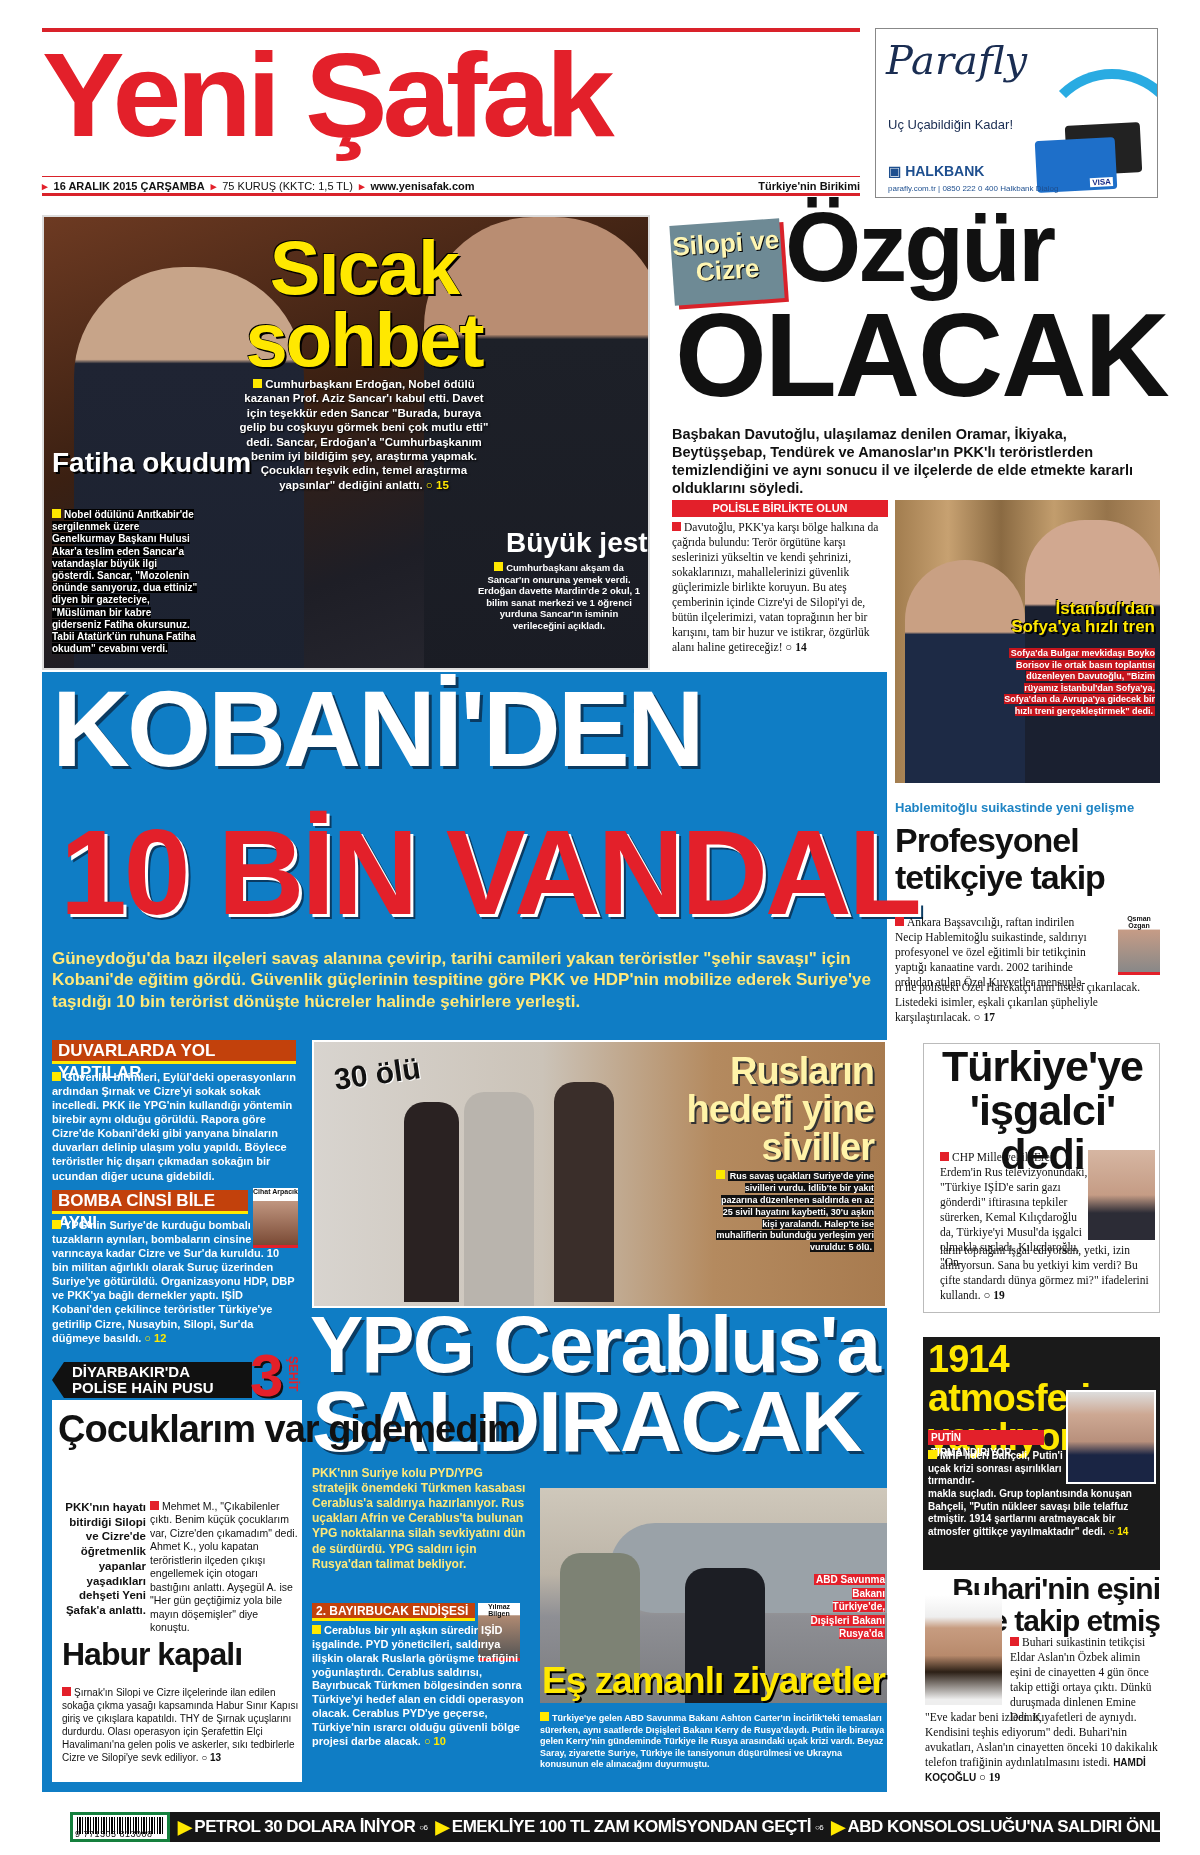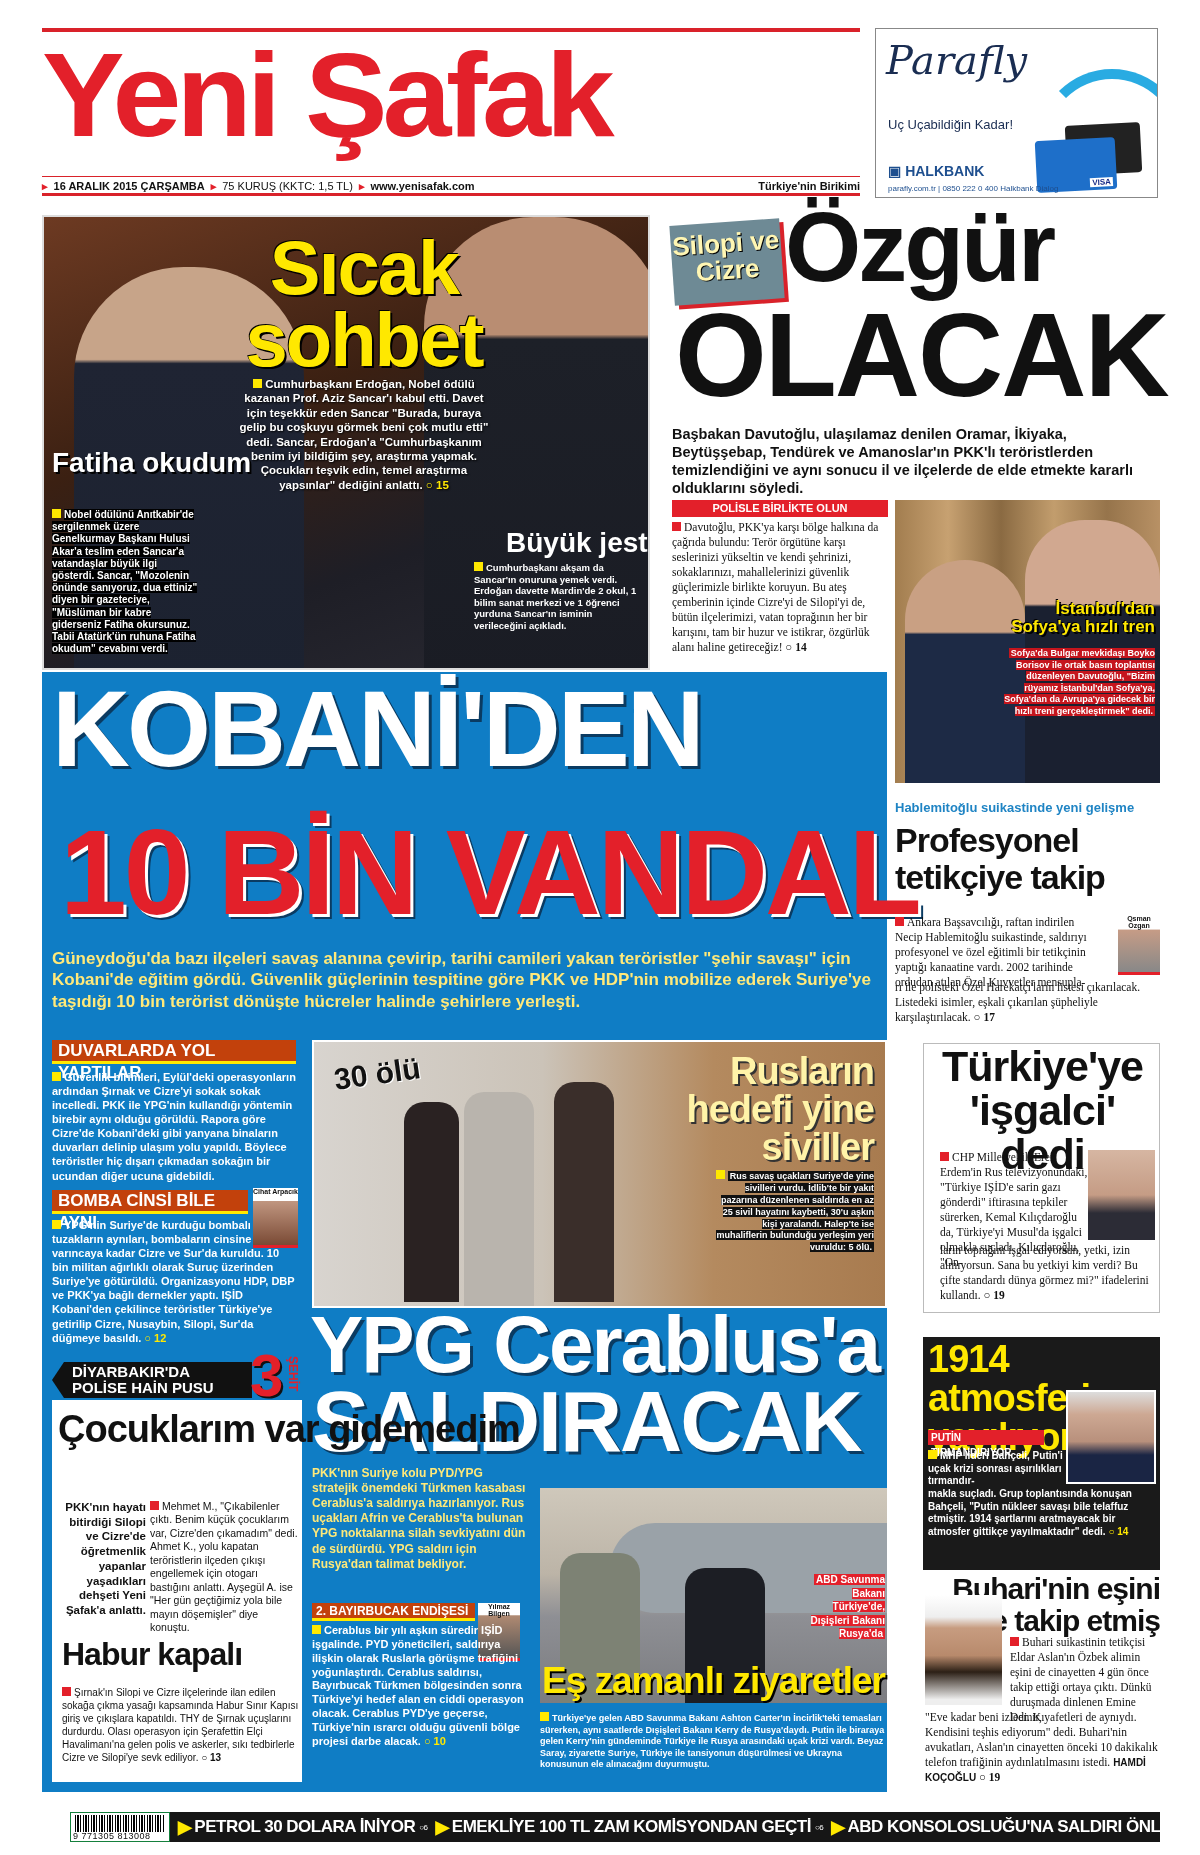--- a/index.html
+++ b/index.html
@@ -35,7 +35,7 @@
 .fatiha-t{left:8px;top:292px;width:150px;color:#fff;font-size:10px;font-weight:bold;line-height:1.22}
 .fatiha-t span.bg{background:#000}
 .buyuk-h{left:462px;top:310px;color:#fff;font-size:28px;font-weight:900}
-.buyuk-t{left:430px;top:345px;width:170px;color:#fff;font-size:9.5px;font-weight:bold;text-align:left;line-height:1.22}
+.buyuk-t{left:430px;top:345px;width:170px;color:#fff;font-size:9.5px;font-weight:bold;text-align:center;line-height:1.22}
 .kicker-box{left:672px;top:222px;width:110px;height:80px;background:#6e8a95;transform:rotate(-4deg);box-shadow:4px 4px 0 #d9222a;color:#fff6b3;font-size:26px;font-weight:900;text-align:center;line-height:1.05;padding-top:8px;text-shadow:1px 1px 0 #000}
 .ozgur{left:785px;top:198px;font-size:98px;font-weight:900;line-height:1;letter-spacing:-3px;color:#111}
 .olacak{left:675px;top:296px;font-size:118px;font-weight:900;line-height:1;letter-spacing:-2px;color:#111}

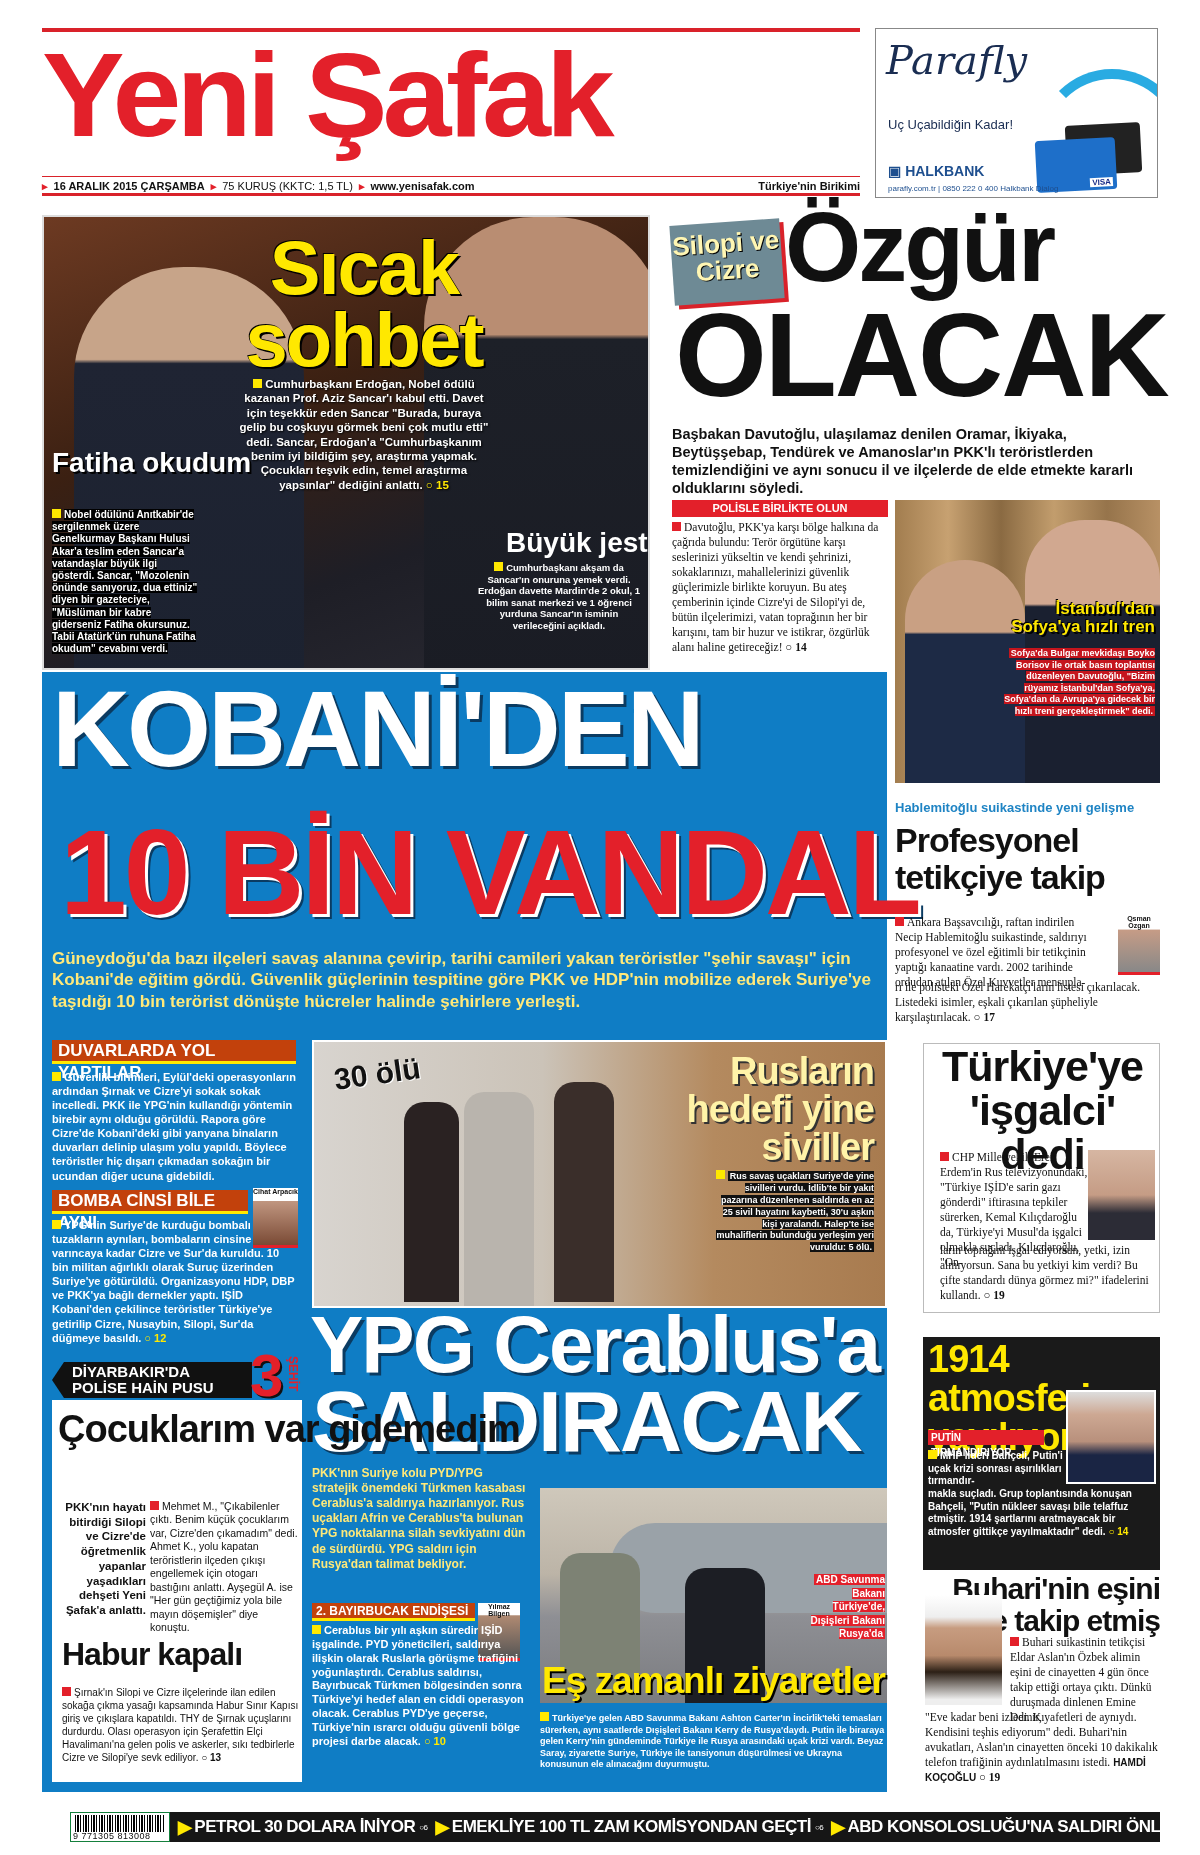--- a/index.html
+++ b/index.html
@@ -111,7 +111,7 @@
 .buh-t{left:1010px;top:1635px;width:150px;font-size:11.5px;line-height:1.3}
 .buh-t2{left:925px;top:1710px;width:235px;font-size:11.5px;line-height:1.3}
 .bottom-bar{left:70px;top:1812px;width:1090px;height:30px;background:#161616;display:flex;align-items:center}
-.barcode{width:100px;height:30px;background:#fff;border:1px solid #15803d;position:relative;flex:none}
+.barcode{width:100px;height:30px;background:#fff;border:3px solid #15803d;position:relative;flex:none}
 .barcode .lines{position:absolute;left:4px;right:4px;top:2px;height:17px;background:repeating-linear-gradient(90deg,#000 0 1px,#fff 1px 2px,#000 2px 4px,#fff 4px 5px,#000 5px 6px,#fff 6px 8px)}
 .barcode .num{position:absolute;left:2px;bottom:0;font-size:9px;letter-spacing:.5px}
 .btm-item{display:flex;align-items:center;color:#fff;font-size:17px;font-weight:900;margin-left:8px;letter-spacing:-.5px;white-space:nowrap}

